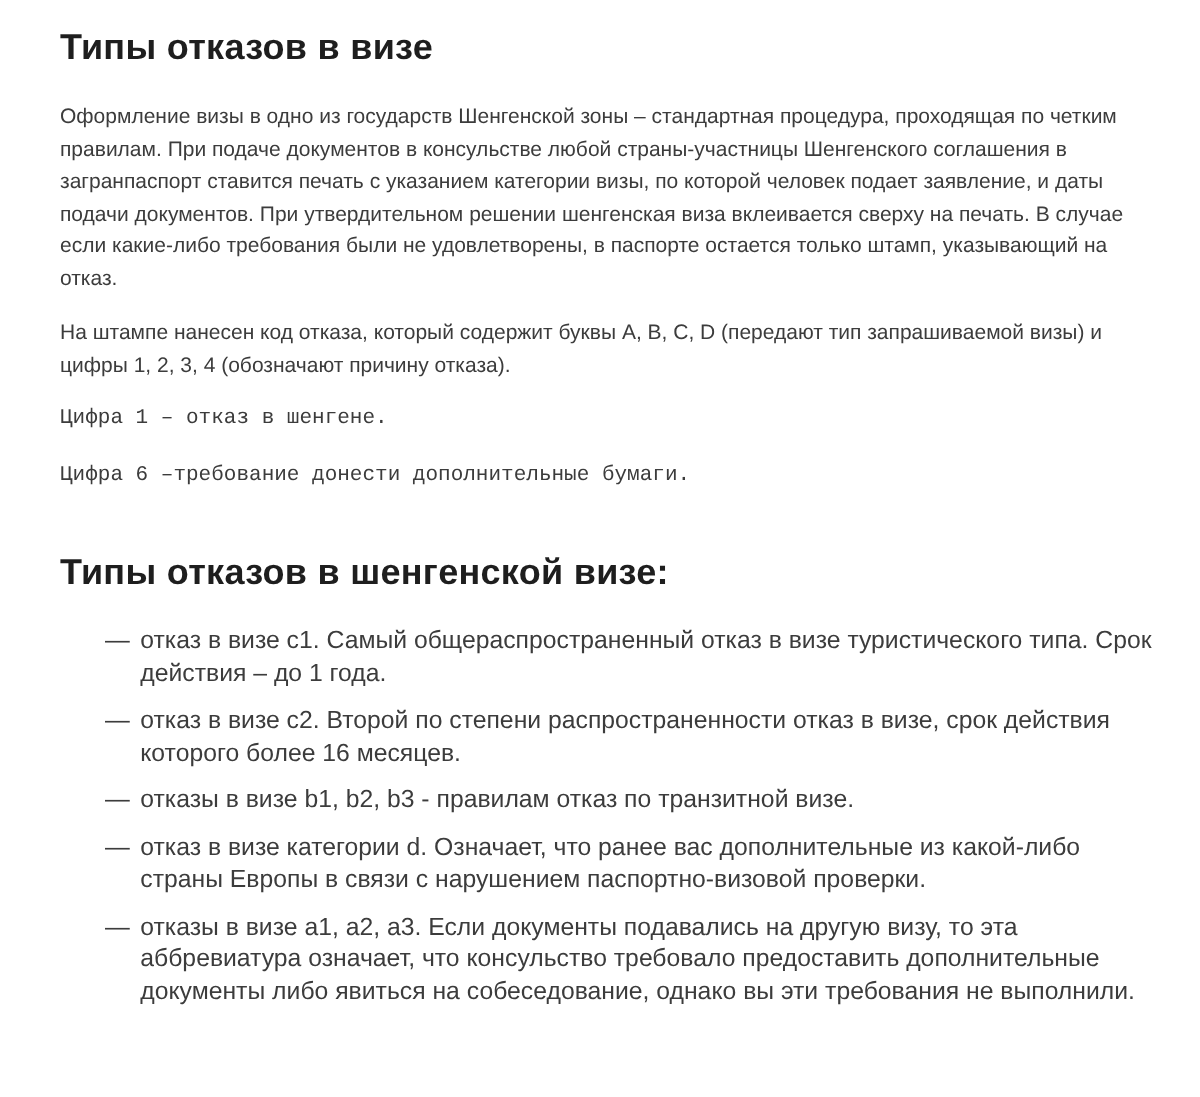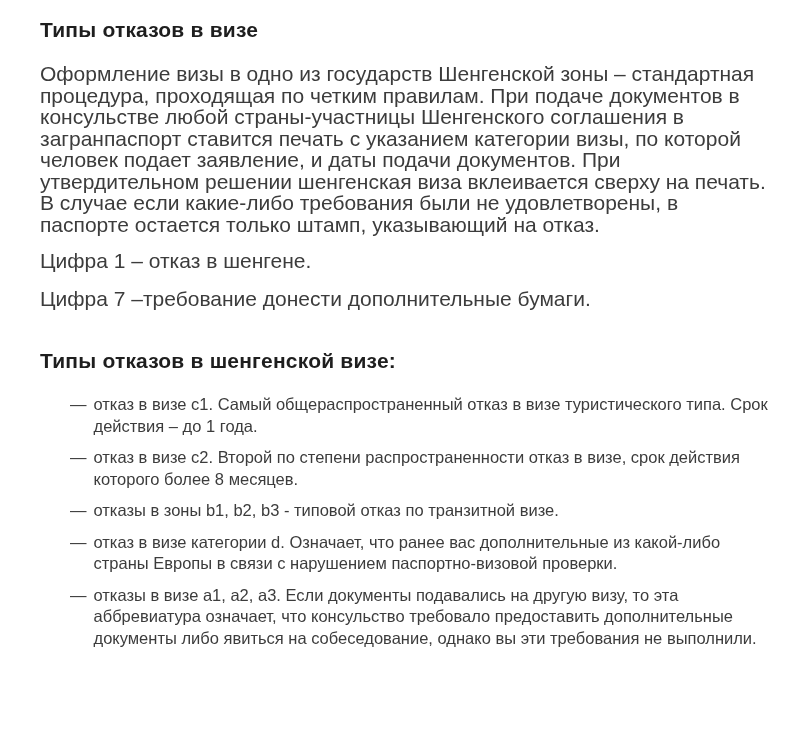--- a/index.html
+++ b/index.html
@@ -17,7 +17,7 @@
     color: #3c3c3c;
   }
   h1, h2 {
-    font-size: 21px;
+    font-size: 24px;
     font-weight: 700;
     color: #1e1e1e;
     letter-spacing: 0.2px;

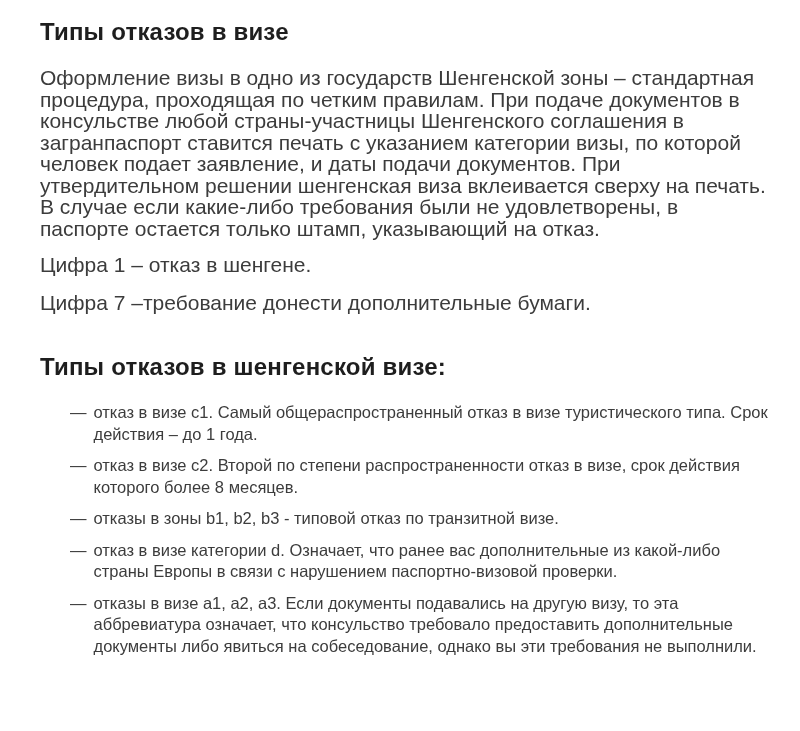--- a/index.html
+++ b/index.html
@@ -25,7 +25,7 @@
   h1 { margin: 0 0 21px 0; }
   h2 { margin: 40px 0 21px 0; }
   p {
-    font-size: 21px;
+    font-size: 14px;
     line-height: 21.5px;
     color: #3c3c3c;
     margin: 0 0 15px 0;

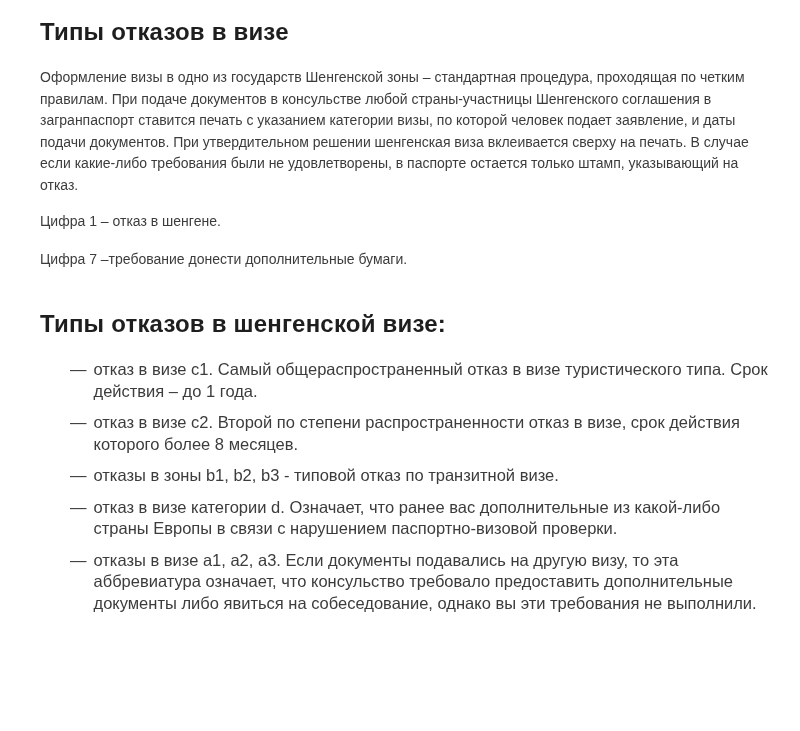--- a/index.html
+++ b/index.html
@@ -60,6 +60,7 @@
 
   <p>Оформление визы в одно из государств Шенгенской зоны – стандартная процедура, проходящая по четким правилам. При подаче документов в консульстве любой страны-участницы Шенгенского соглашения в загранпаспорт ставится печать с указанием категории визы, по которой человек подает заявление, и даты подачи документов. При утвердительном решении шенгенская виза вклеивается сверху на печать. В случае если какие-либо требования были не удовлетворены, в паспорте остается только штамп, указывающий на отказ.</p>
 
+  <p>На штампе нанесен код отказа, который содержит буквы A, B, C, D (передают тип запрашиваемой визы) и цифры 1, 2, 3, 4 (обозначают причину отказа).</p>
 
   <p class="digit-line">Цифра 1 – отказ в шенгене.</p>
 

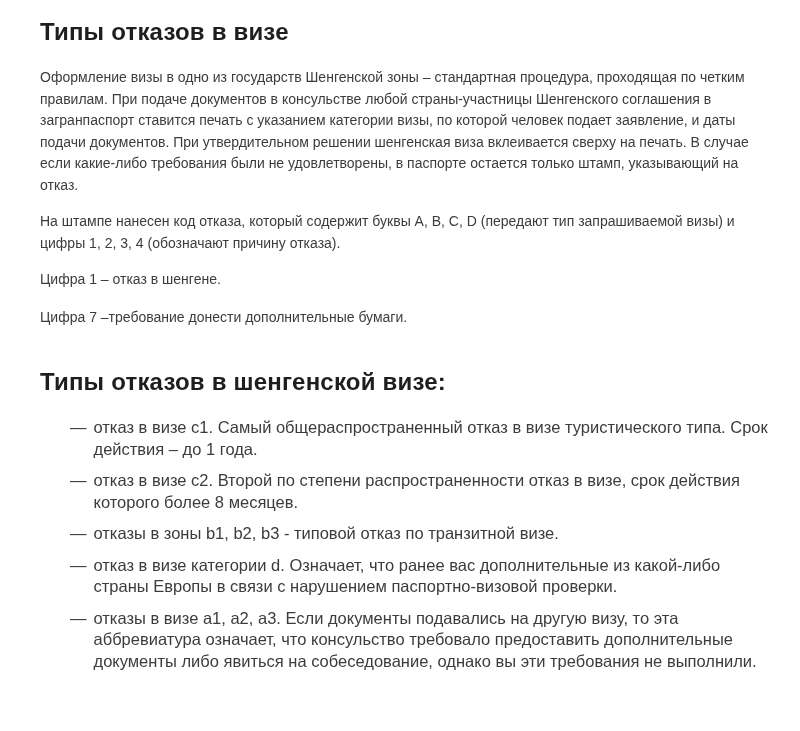--- a/index.html
+++ b/index.html
@@ -31,7 +31,7 @@
     margin: 0 0 15px 0;
     max-width: 730px;
   }
-  p.digit-line { margin: 0 0 16px 0; }
+  p.digit-line { margin: 0 0 16px 0; font-family: Liberation Mono, monospace; }
   ul.refusal-list {
     list-style: none;
     margin: 0 0 0 30px;

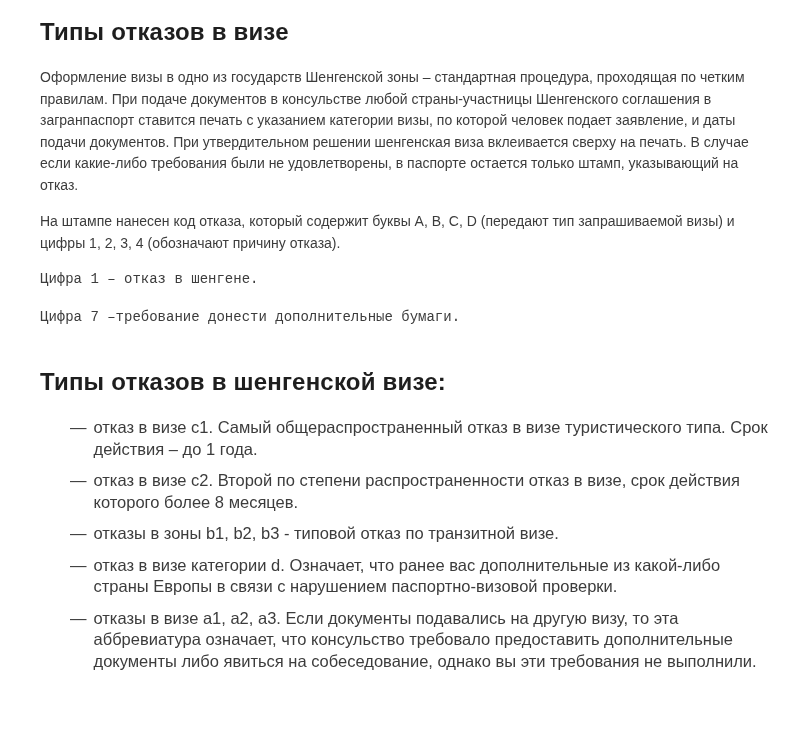--- a/index.html
+++ b/index.html
@@ -65,7 +65,7 @@
   <p class="digit-line">Цифра 1 – отказ в шенгене.</p>
 
 
-  <p class="digit-line">Цифра 7 –требование донести дополнительные бумаги.</p>
+  <p class="digit-line">Цифра 6 –требование донести дополнительные бумаги.</p>
 
 
   <h2>Типы отказов в шенгенской визе:</h2>

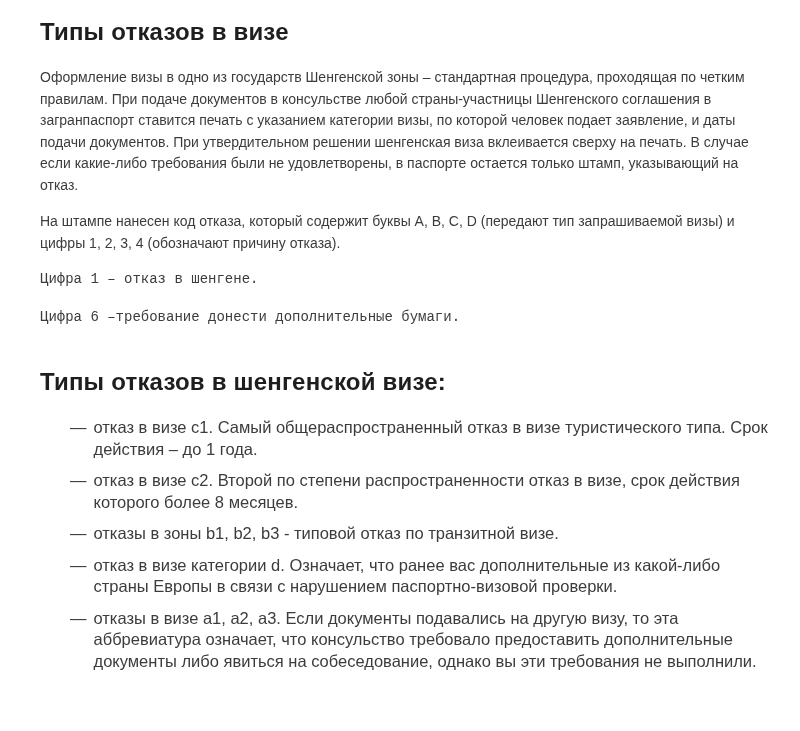--- a/index.html
+++ b/index.html
@@ -77,7 +77,7 @@
     </li>
     <li>
       <span class="dash">—</span>
-      <span>отказ в визе c2. Второй по степени распространенности отказ в визе, срок действия которого более 8 месяцев.</span>
+      <span>отказ в визе c2. Второй по степени распространенности отказ в визе, срок действия которого более 16 месяцев.</span>
     </li>
     <li>
       <span class="dash">—</span>

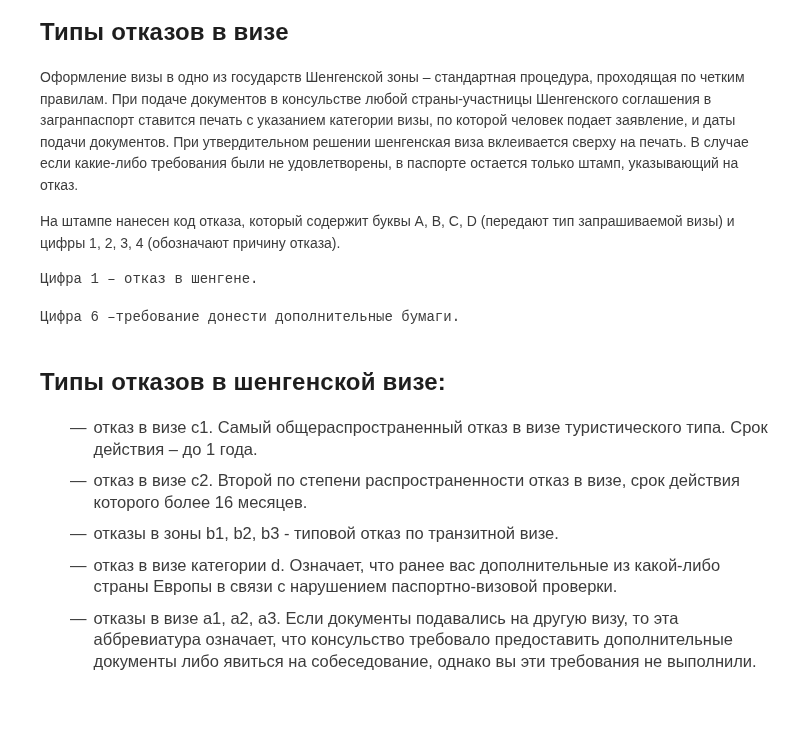--- a/index.html
+++ b/index.html
@@ -81,7 +81,7 @@
     </li>
     <li>
       <span class="dash">—</span>
-      <span>отказы в зоны b1, b2, b3 - типовой отказ по транзитной визе.</span>
+      <span>отказы в визе b1, b2, b3 - правилам отказ по транзитной визе.</span>
     </li>
     <li>
       <span class="dash">—</span>

